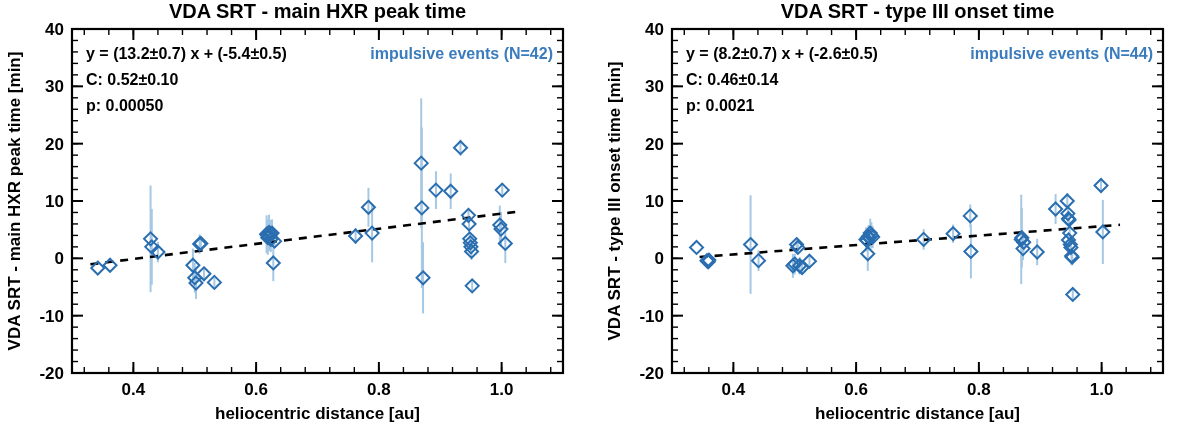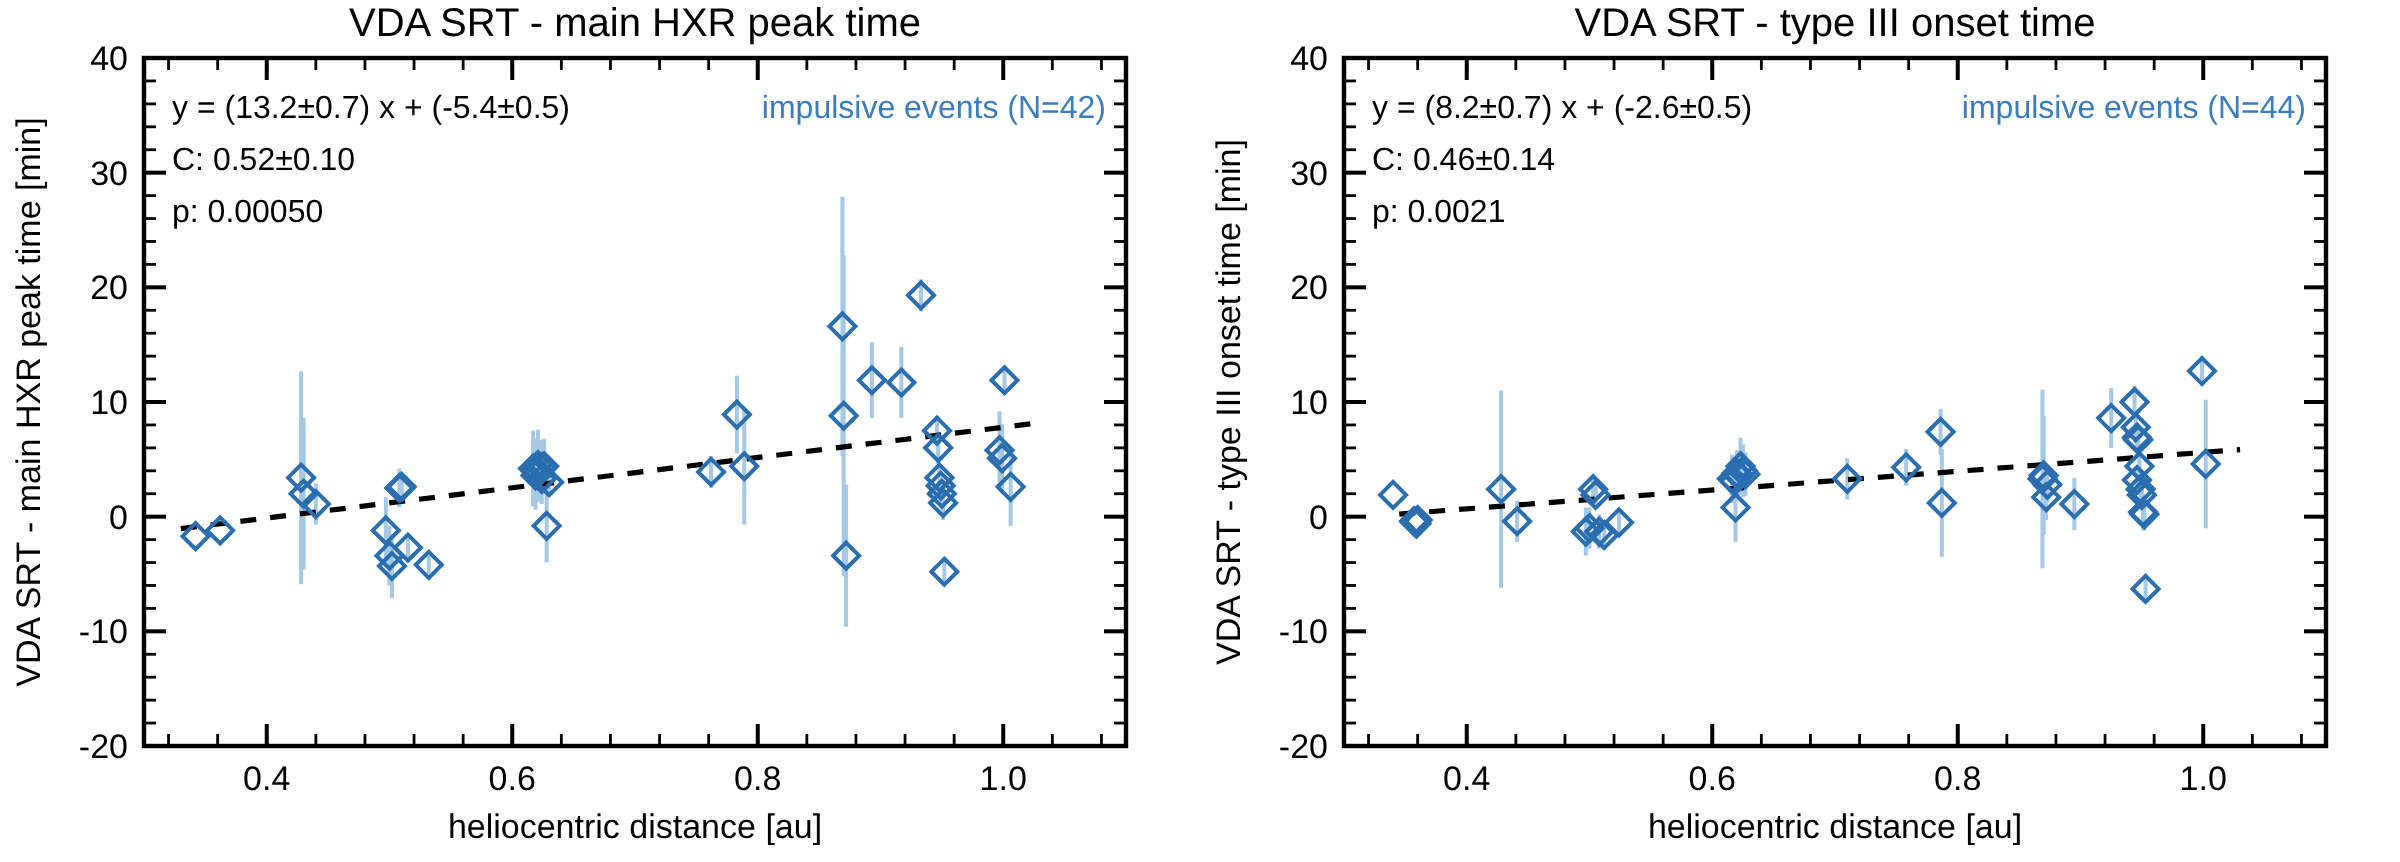--- a/index.html
+++ b/index.html
@@ -19,6 +19,7 @@
     height: 431px;
     display: flex;
     flex-direction: row;
+    font-weight: bold;
   }
   .panel {
     position: relative;

